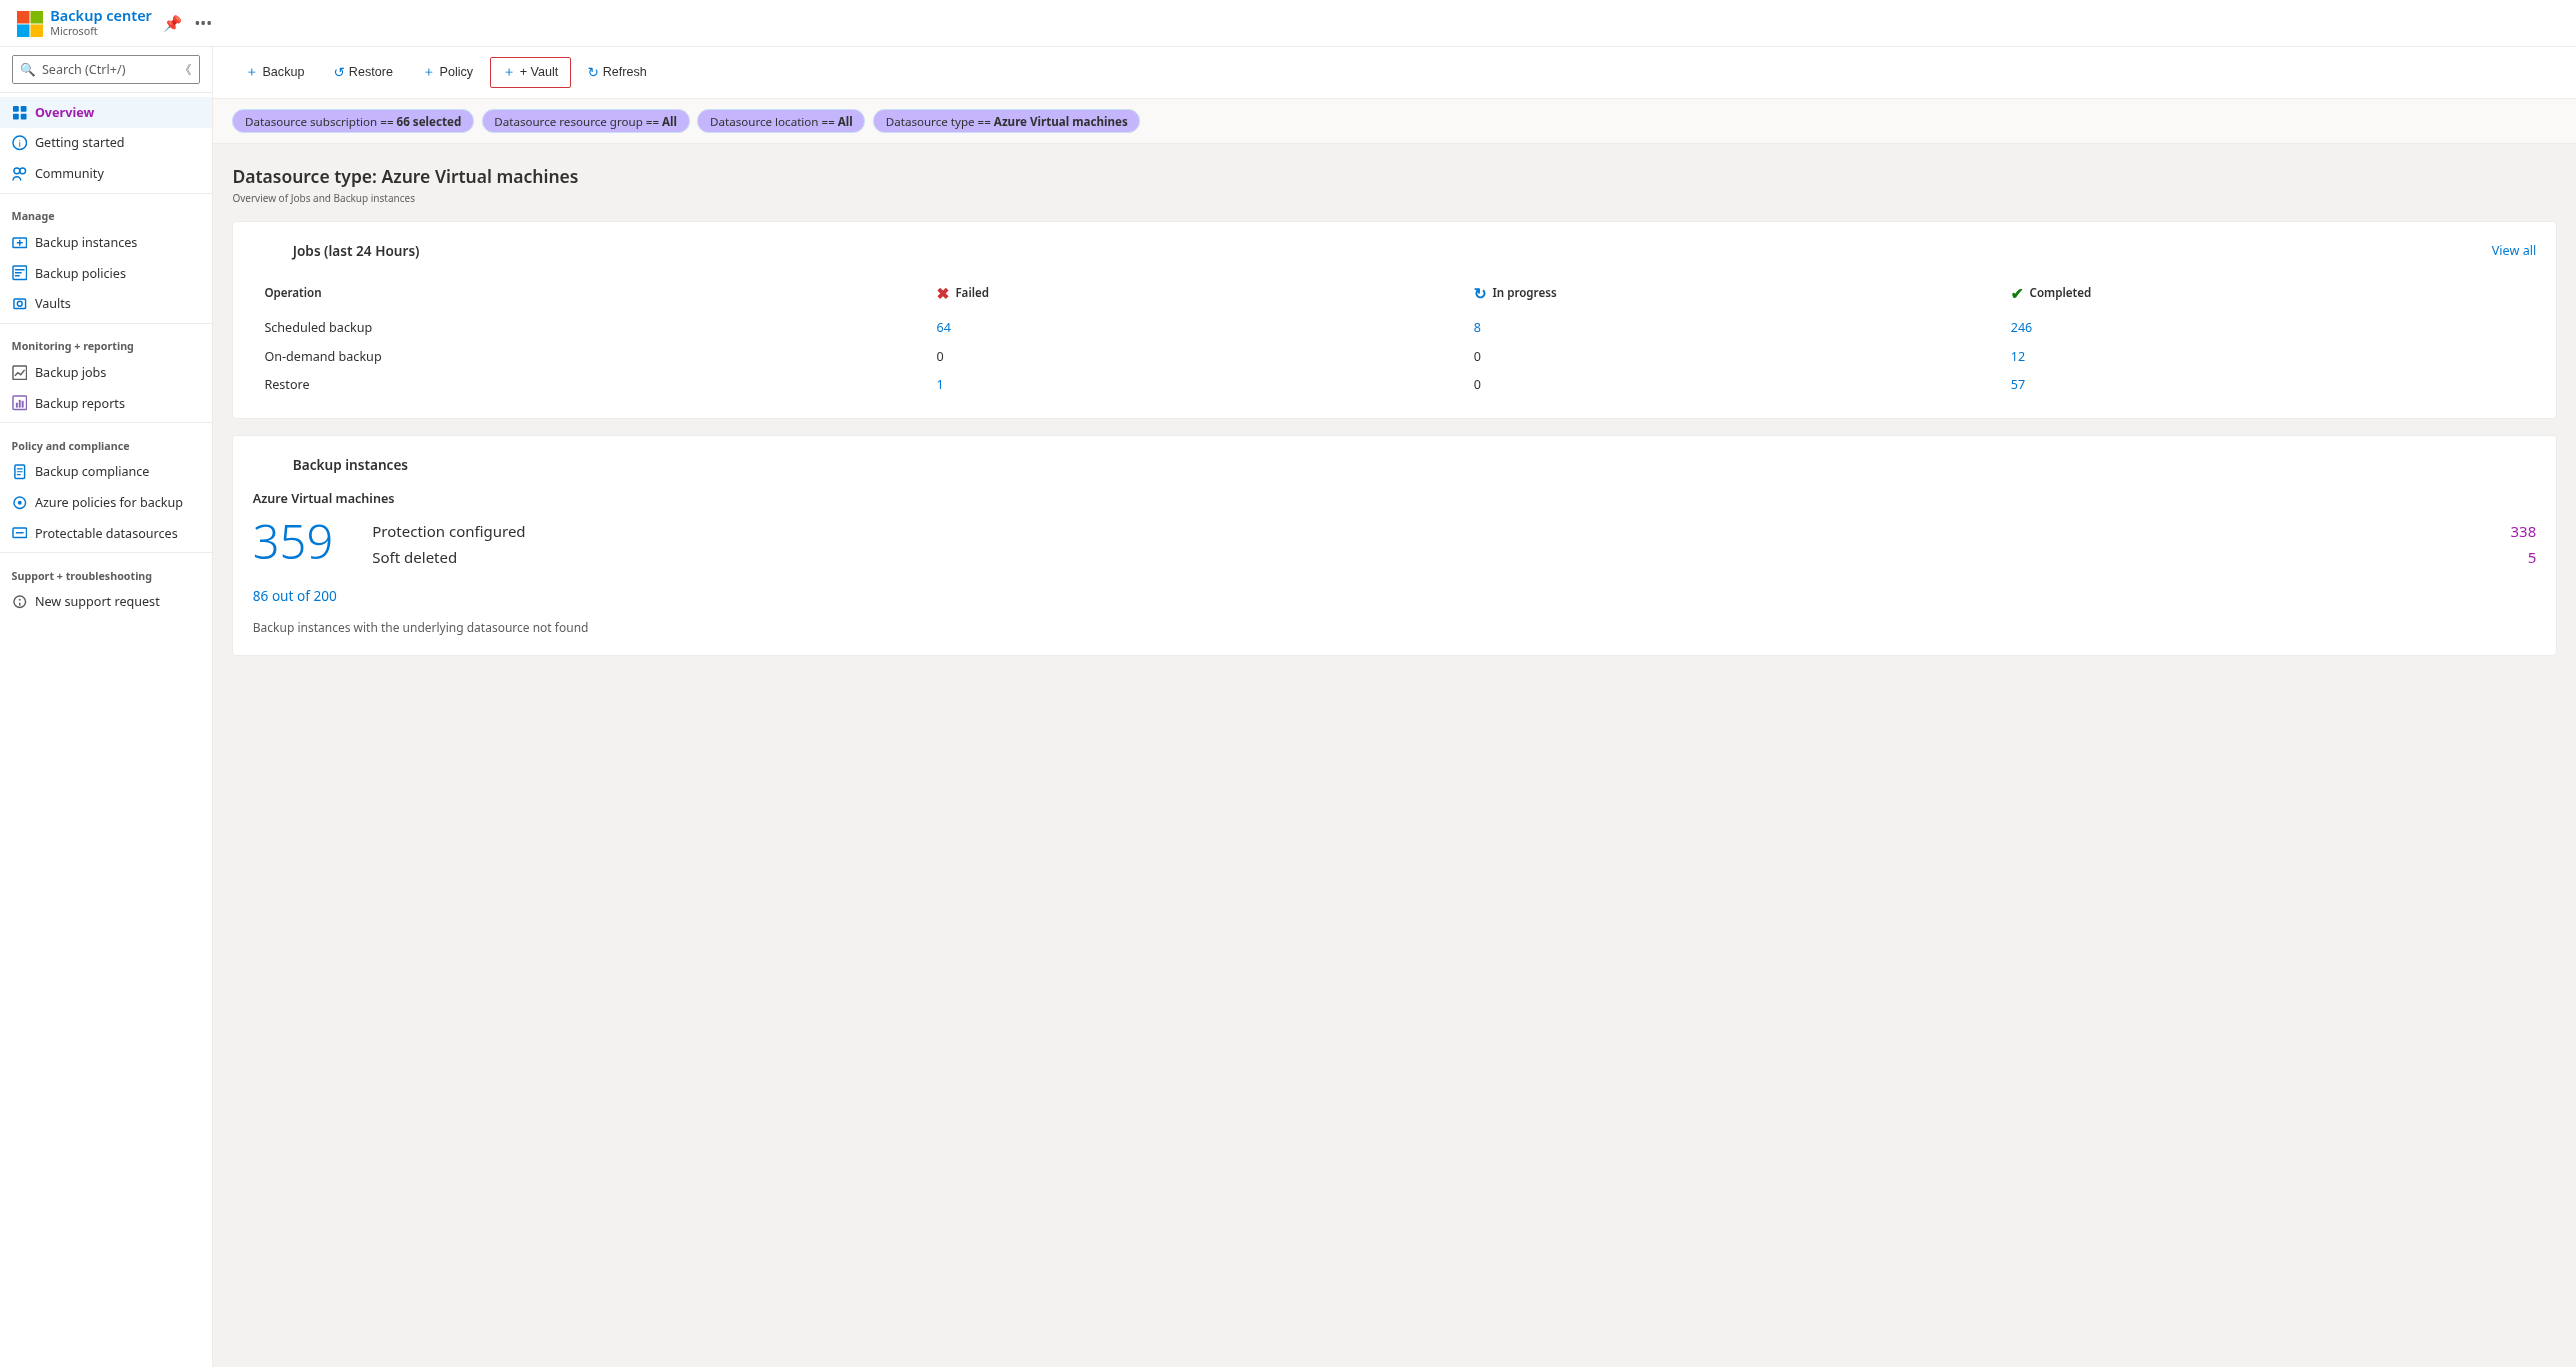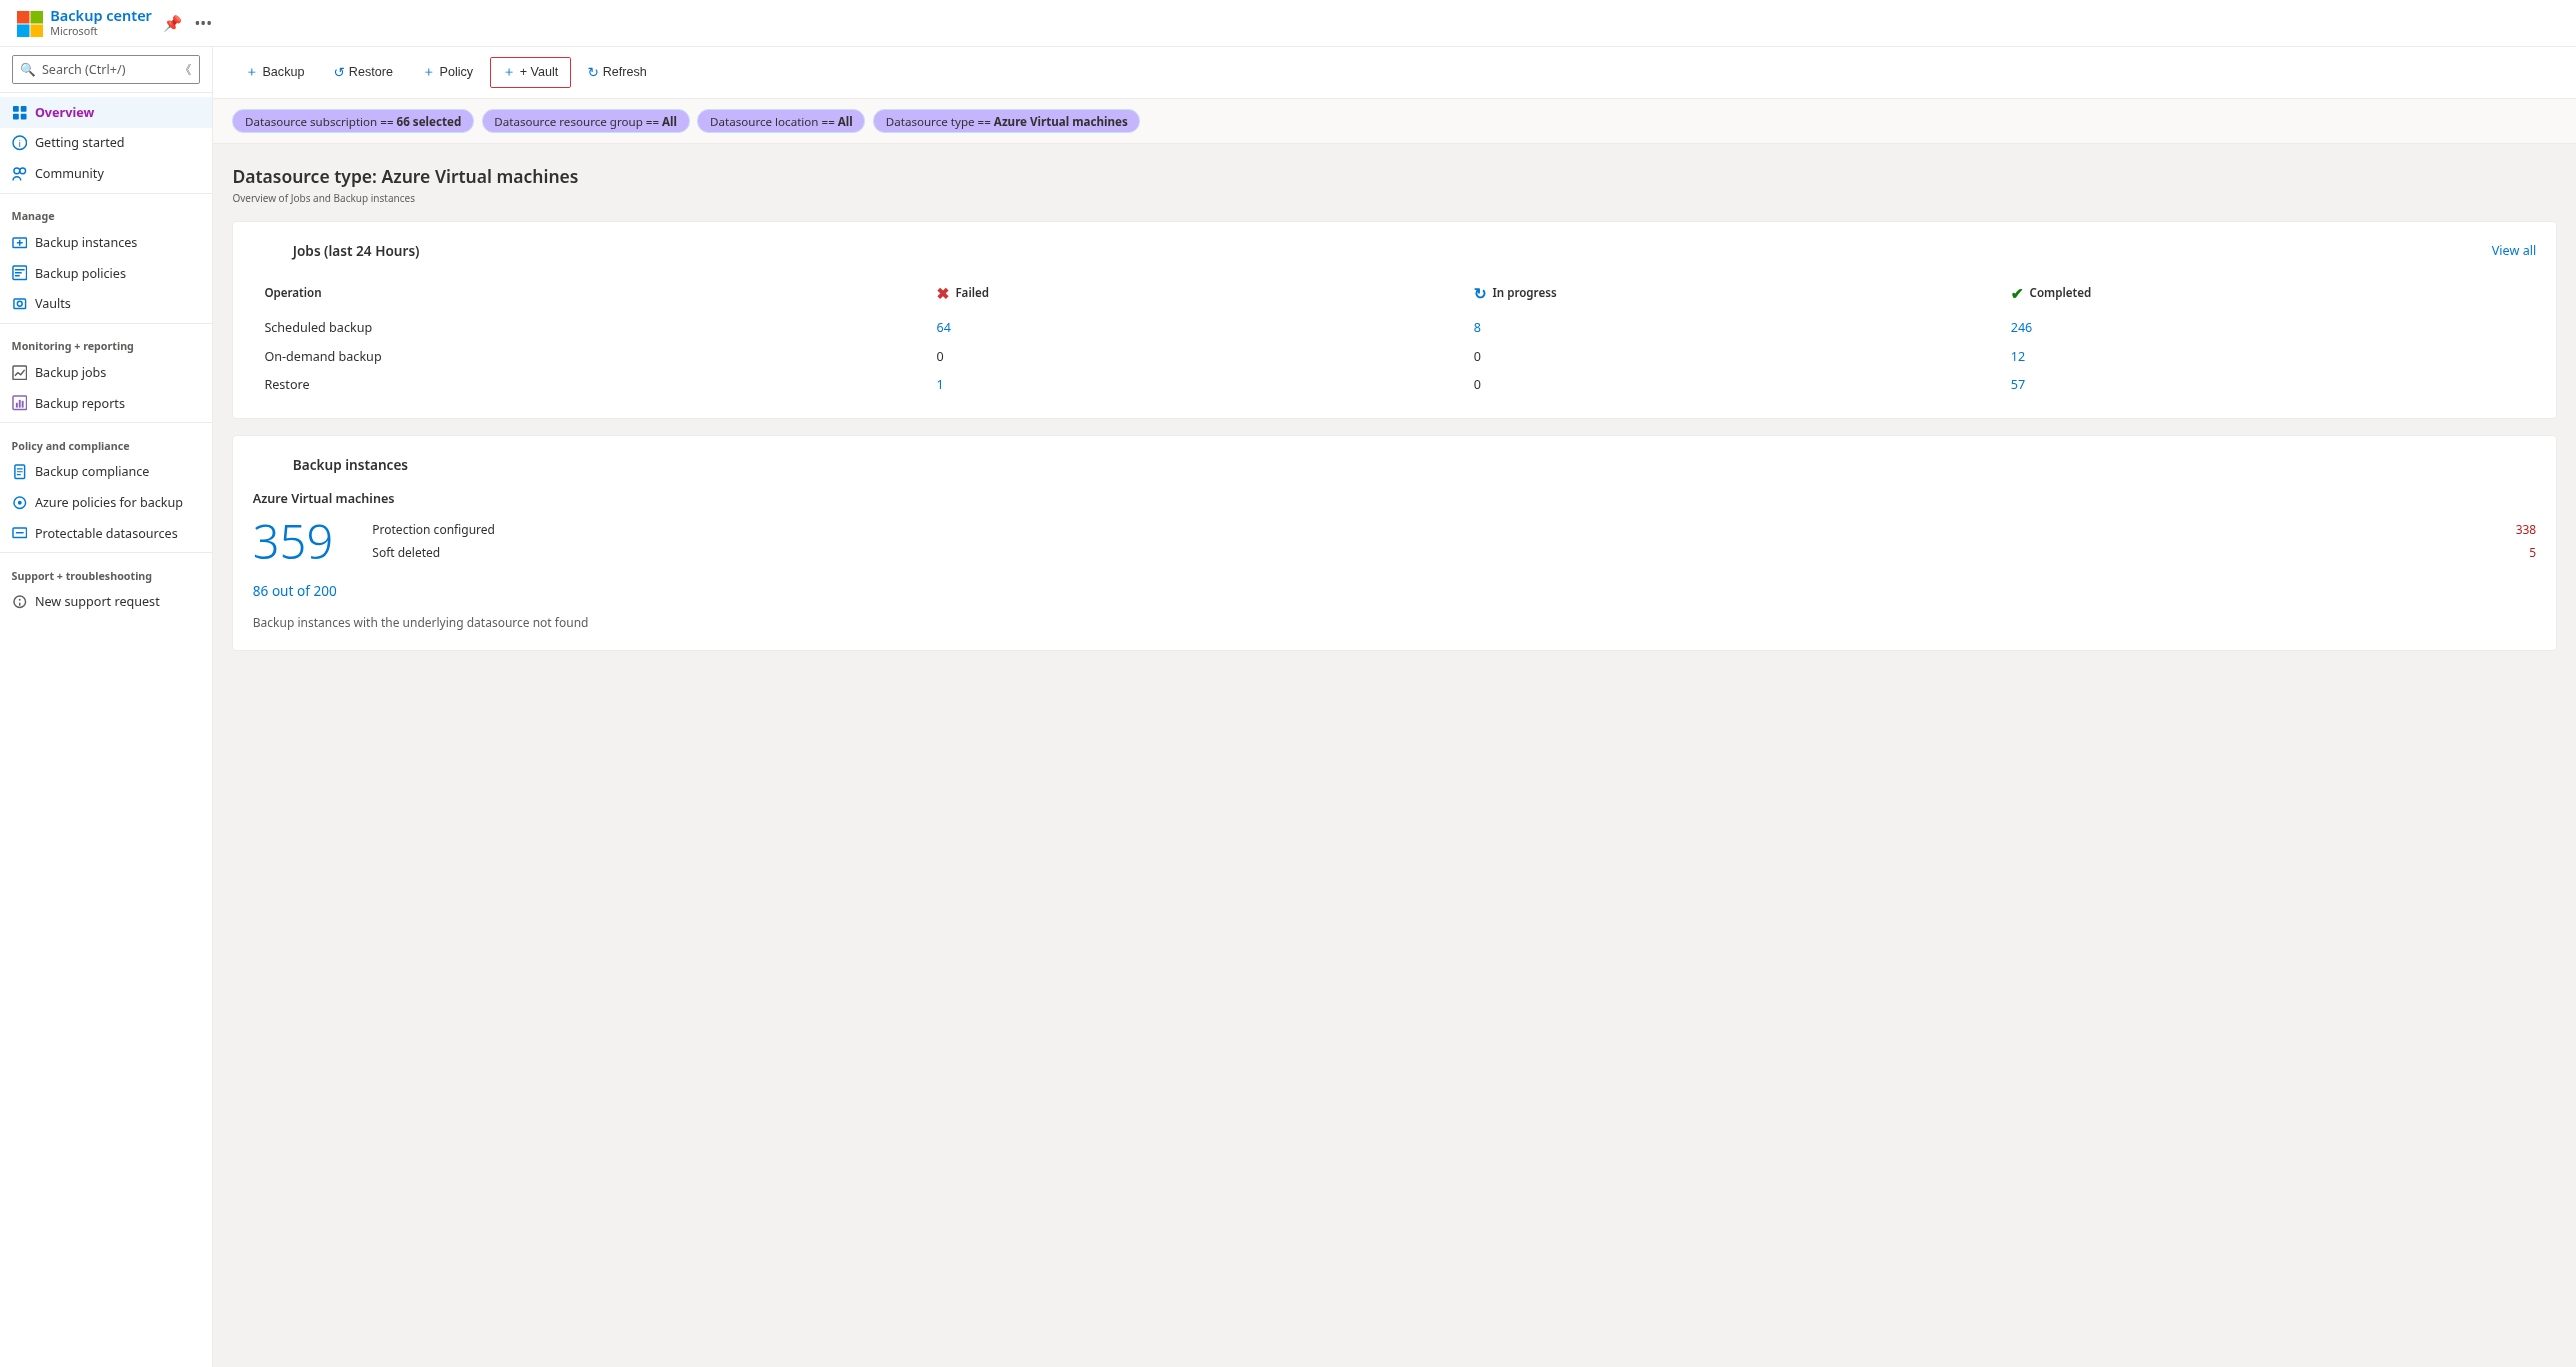--- a/index.html
+++ b/index.html
@@ -74,7 +74,7 @@
     .instances-layout { display: flex; align-items: flex-start; gap: 39px; }
     .instances-count { font-size: 47px; font-weight: 300; color: #0078d4; line-height: 1; }
     .instances-details { flex: 1; }
-    .instances-row { display: flex; justify-content: space-between; padding: 2.9px 0; font-size: 12px; text-align: center; }
+    .instances-row { display: flex; justify-content: space-between; padding: 2.9px 0; font-size: 15px; text-align: center; }
     .instances-row span:first-child { color: #323130; }
     .instances-row span:last-child { color: #b91c1c; cursor: pointer; }
     .instances-footer { margin-top: 15.5px; font-size: 12.6px; }

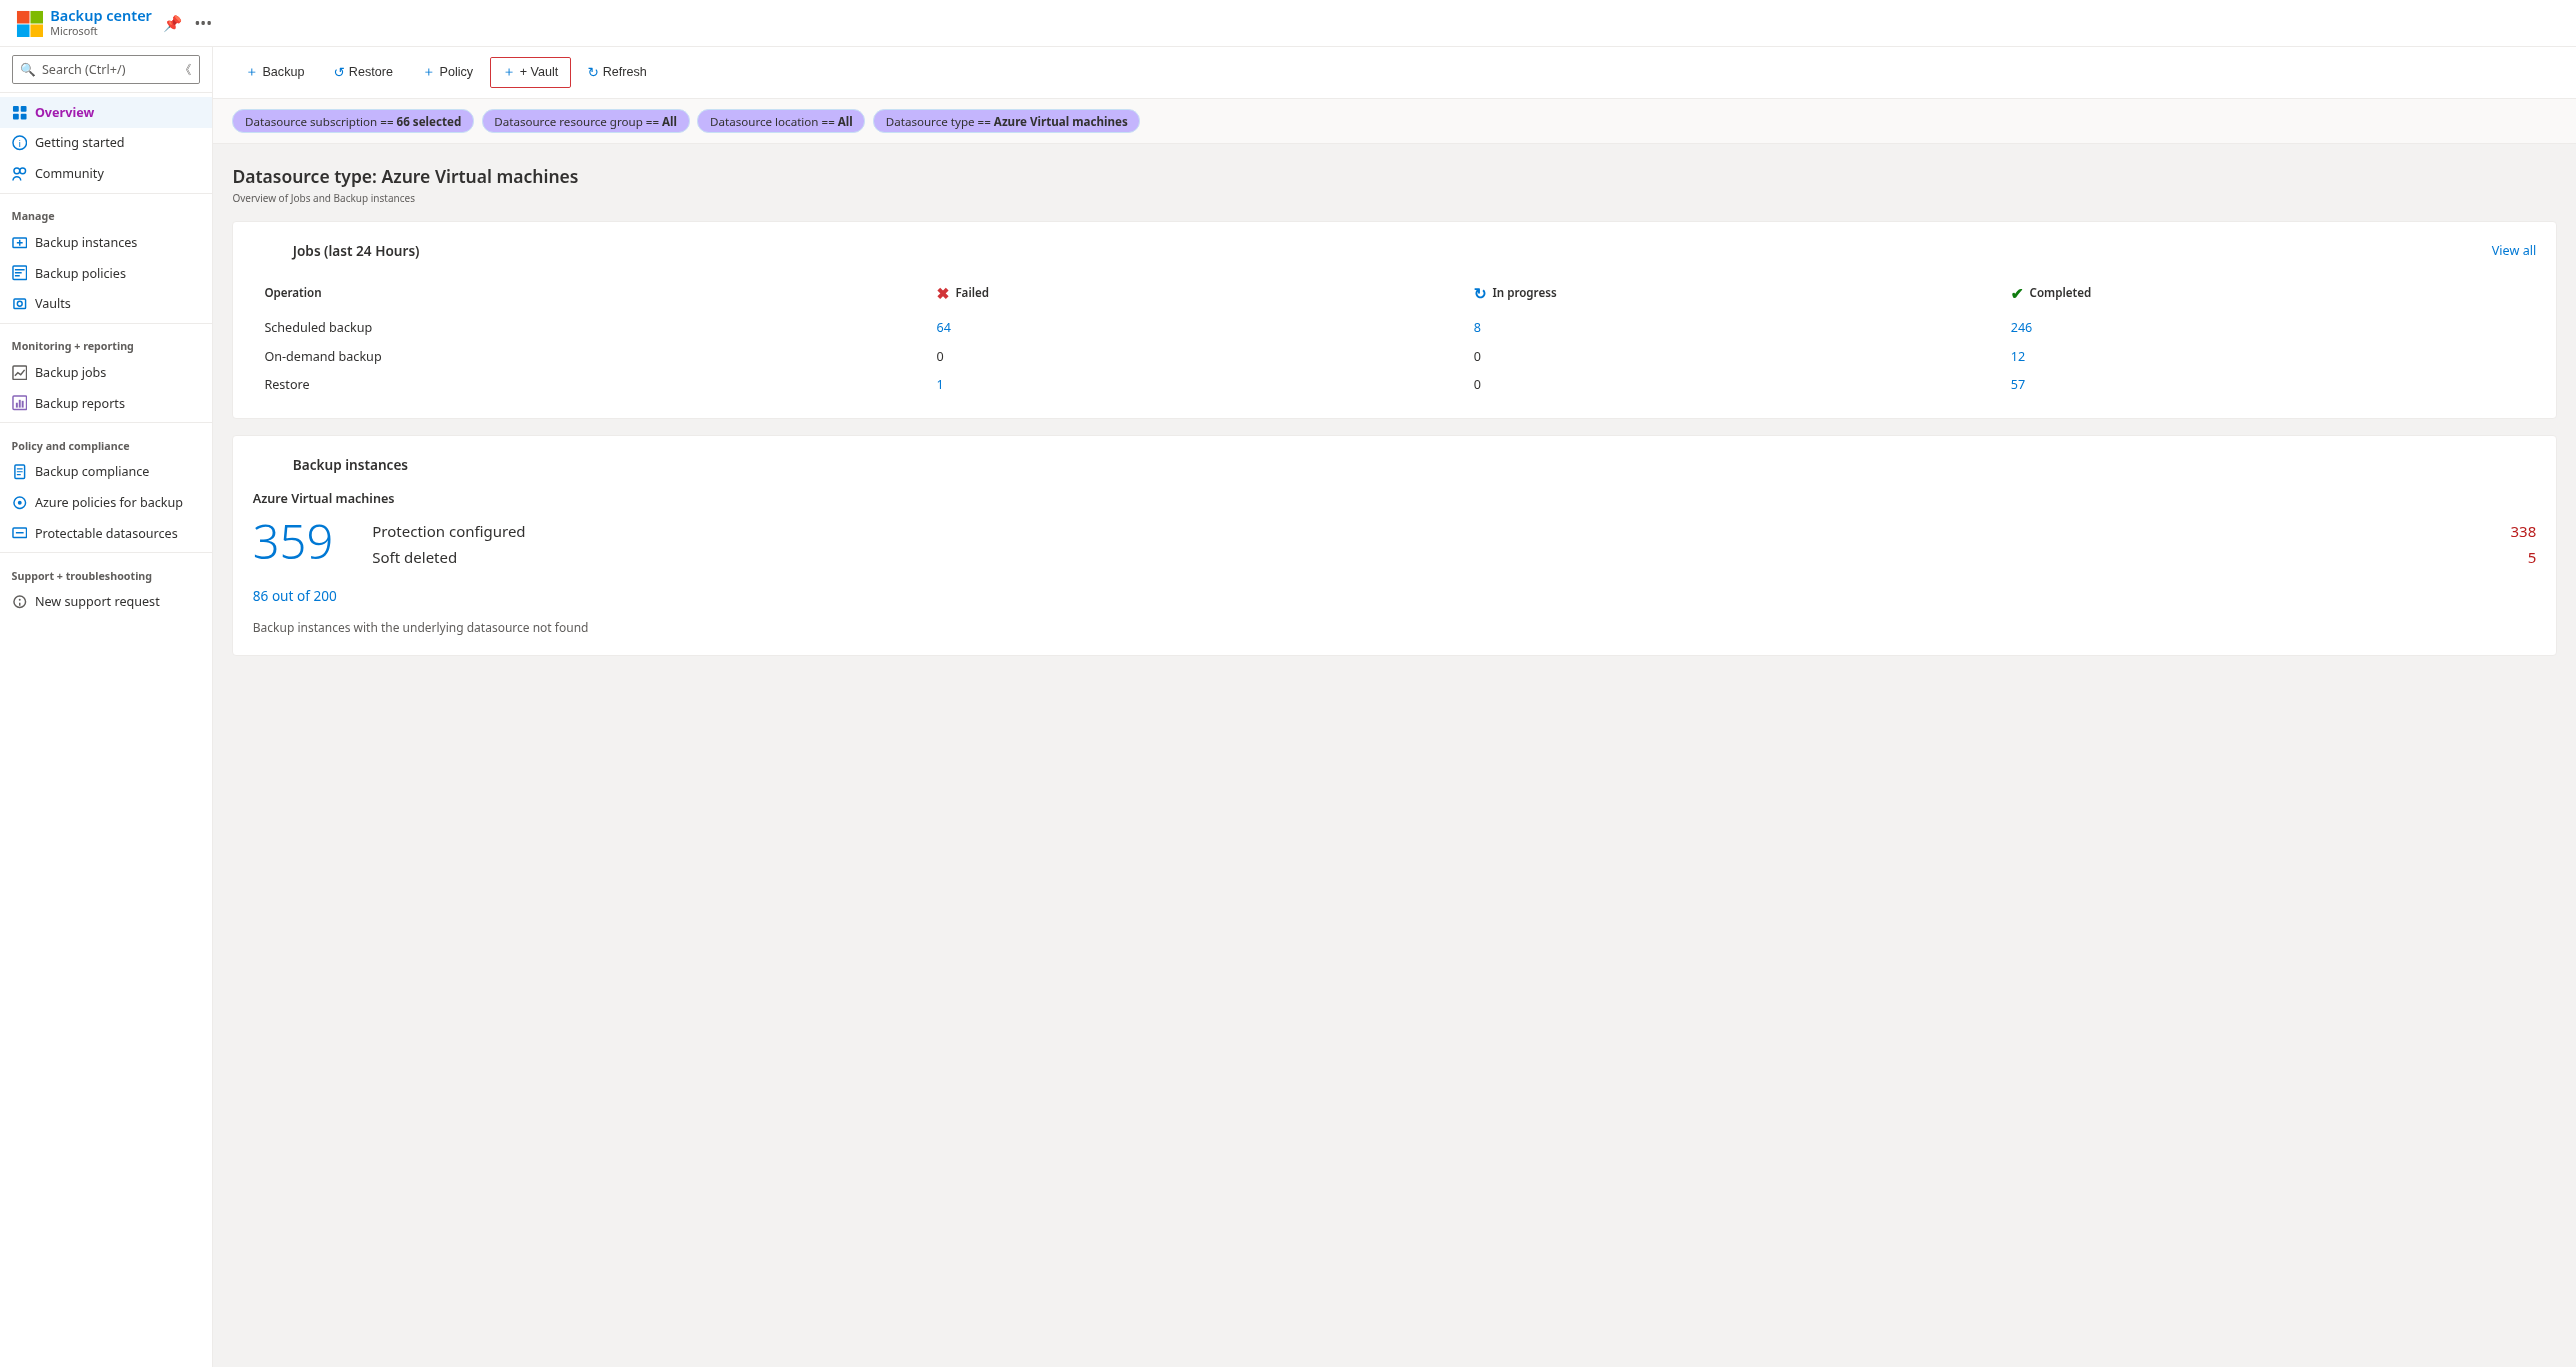--- a/index.html
+++ b/index.html
@@ -76,7 +76,7 @@
     .instances-details { flex: 1; }
     .instances-row { display: flex; justify-content: space-between; padding: 2.9px 0; font-size: 15px; text-align: center; }
     .instances-row span:first-child { color: #323130; }
-    .instances-row span:last-child { color: #b91c1c; cursor: pointer; }
+    .instances-row span:last-child { color: #a21caf; cursor: pointer; }
     .instances-footer { margin-top: 15.5px; font-size: 12.6px; }
     .instances-footer-link { color: #0078d4; cursor: pointer; font-size: 13.6px; font-weight: 400; }
     .instances-footer-sub { color: #605e5c; font-size: 12px; margin-top: 14px; }

